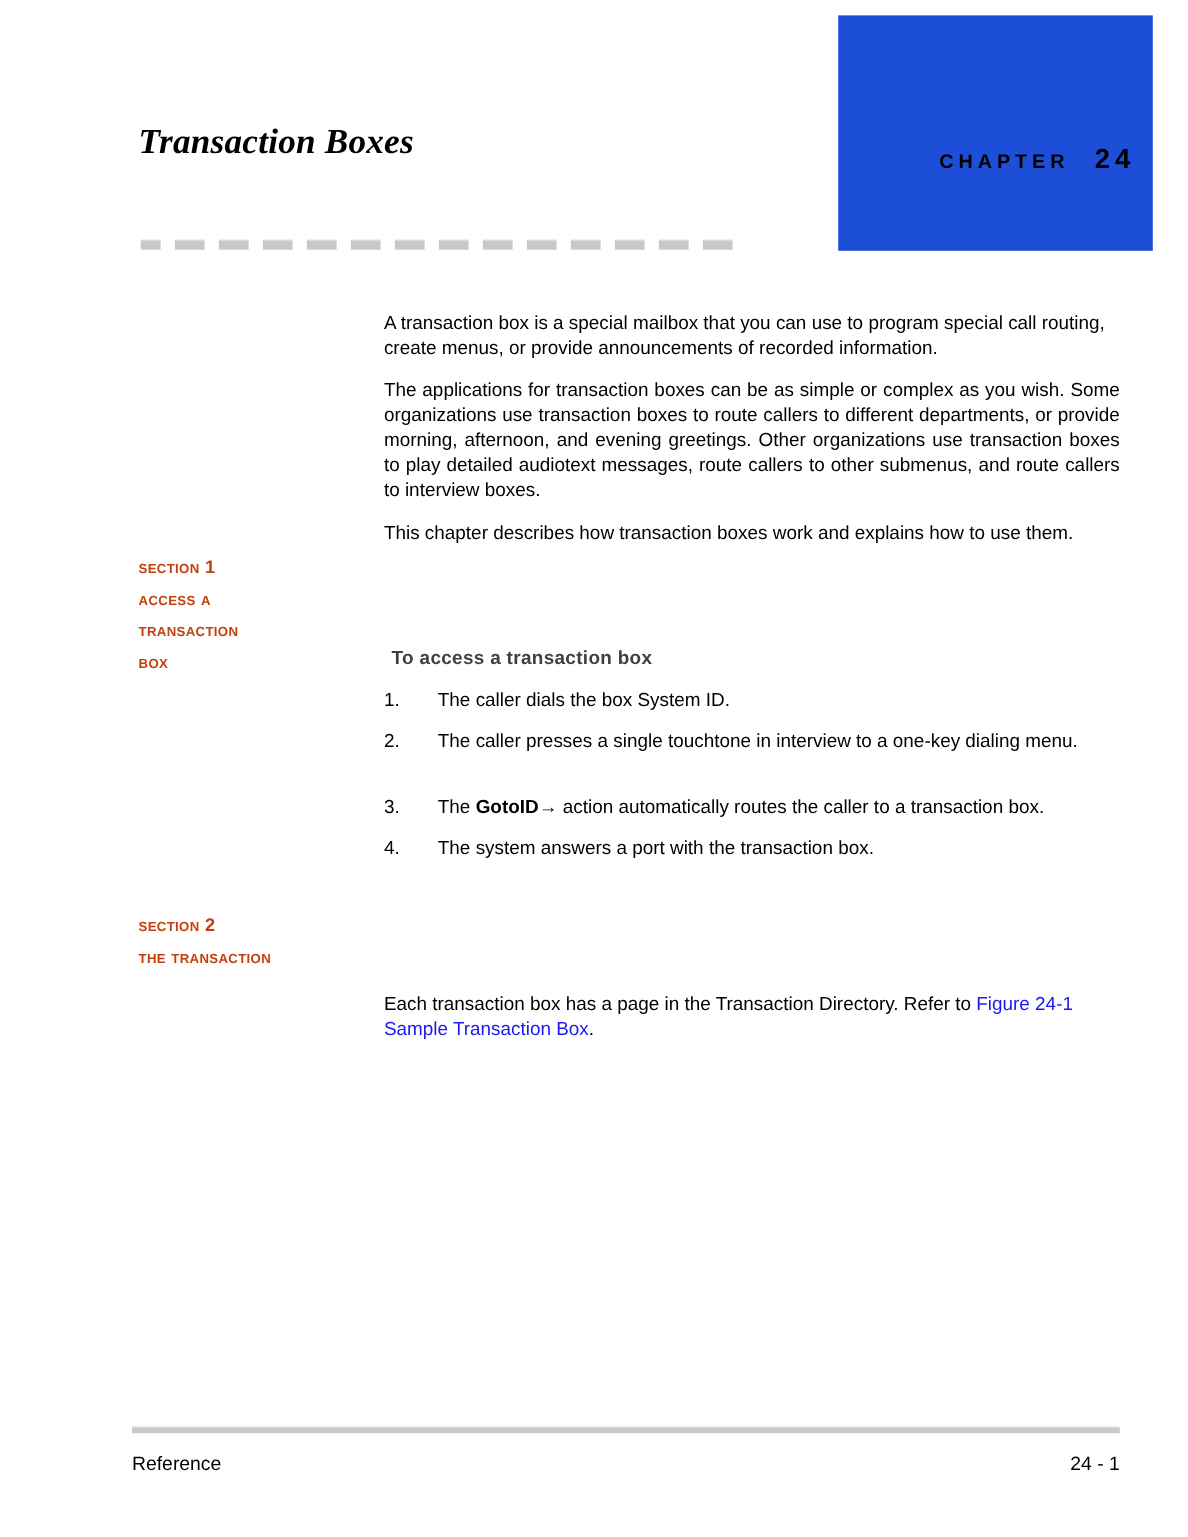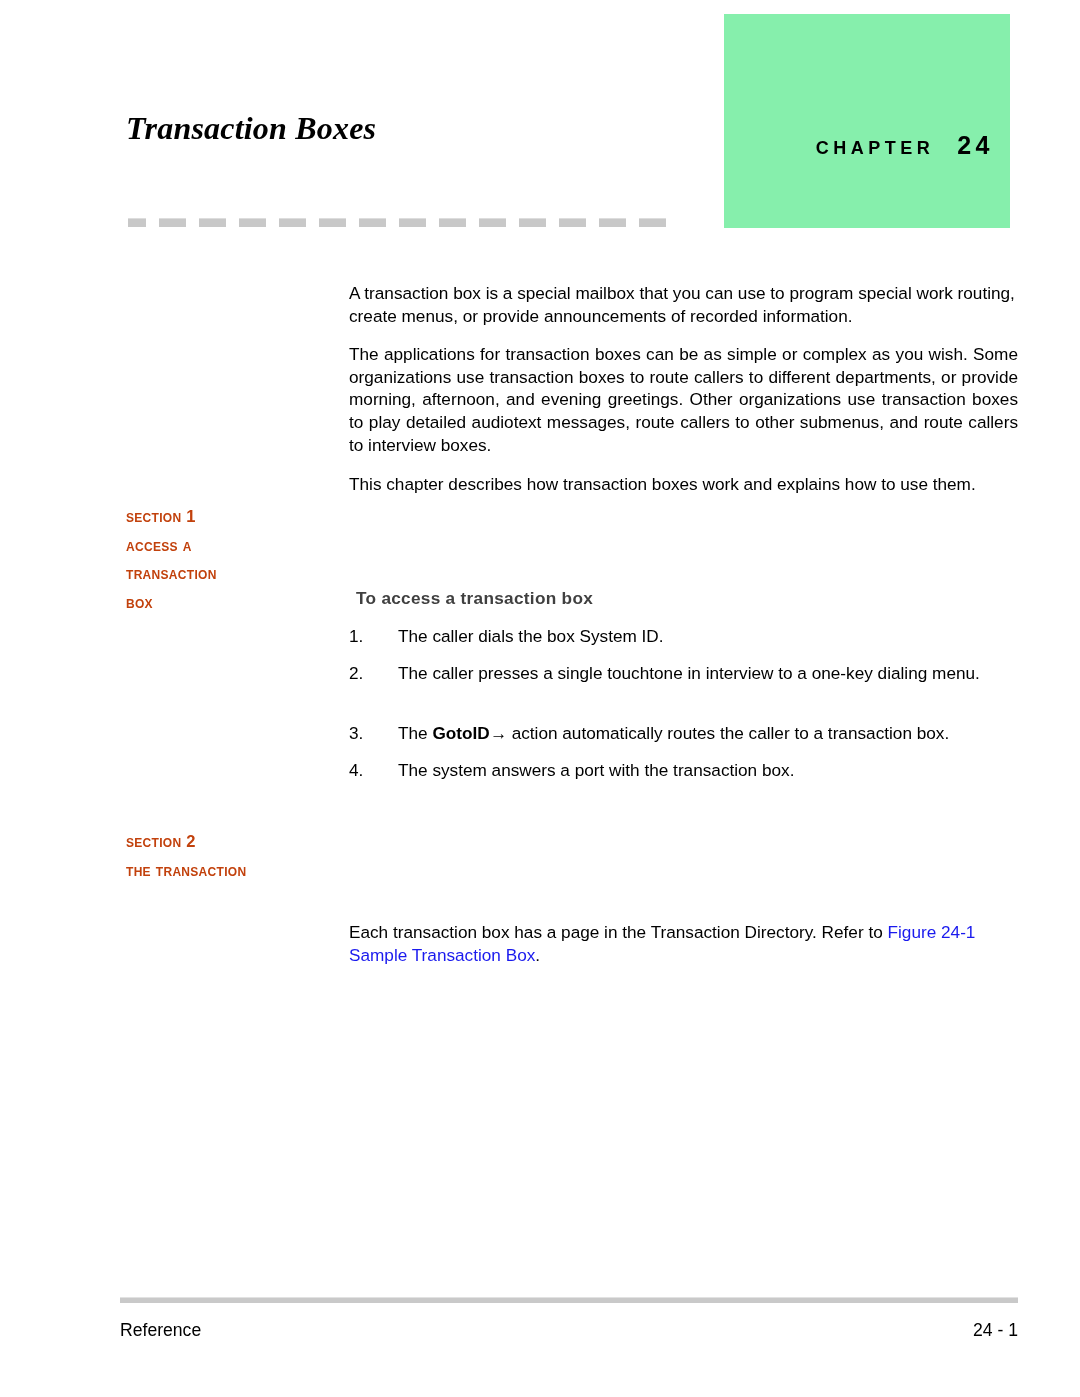--- a/index.html
+++ b/index.html
@@ -24,11 +24,11 @@
   
   .chapter-badge {
     position: absolute;
-    left: 724px;
+    left: 762px;
     top: 14px;
     width: 286px;
     height: 214px;
-    background: #86efac;
+    background: #1d4ed8;
   }
   .chapter-badge-text {
     position: absolute;

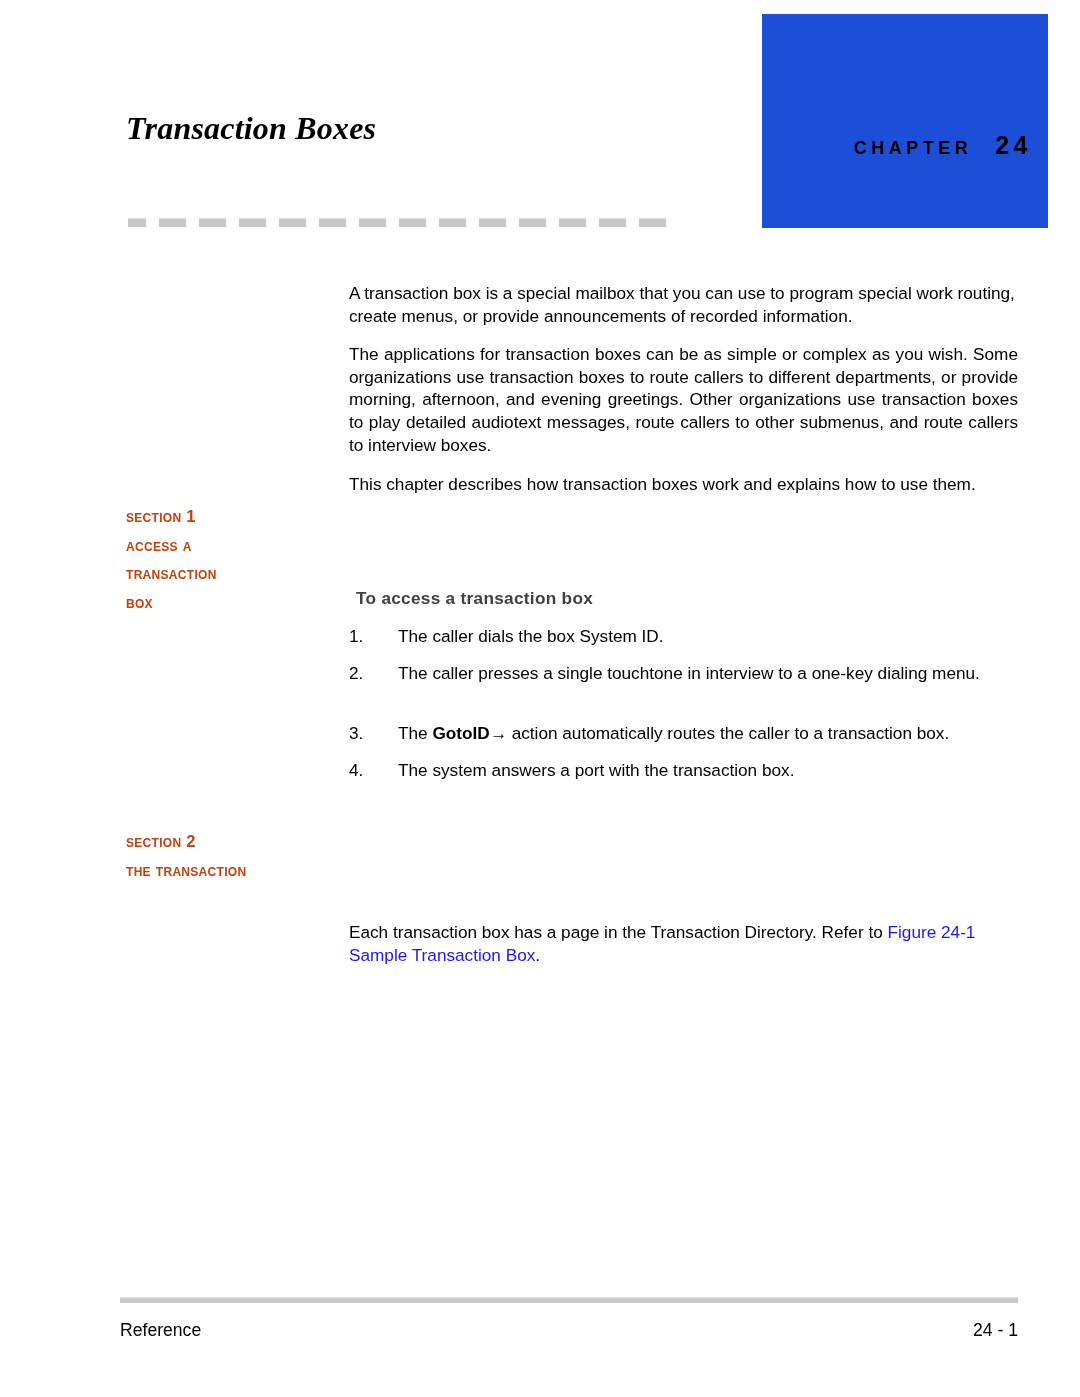--- a/index.html
+++ b/index.html
@@ -242,7 +242,7 @@
 
   <div class="body-col">
 
-    <p class="para nojust" id="para-1">A transaction box is a special mailbox that you can use to program special work routing, create menus, or provide announcements of recorded information.</p>
+    <p class="para nojust" id="para-1">A transaction box is a special mailbox that you can use to program special call routing, create menus, or provide announcements of recorded information.</p>
     <p class="para" id="para-2">The applications for transaction boxes can be as simple or complex as you wish. Some organizations use transaction boxes to route callers to different departments, or provide morning, afternoon, and evening greetings. Other organizations use transaction boxes to play detailed audiotext messages, route callers to other submenus, and route callers to interview boxes.</p>
     <p class="para nojust" id="para-3">This chapter describes how transaction boxes work and explains how to use them.</p>
 

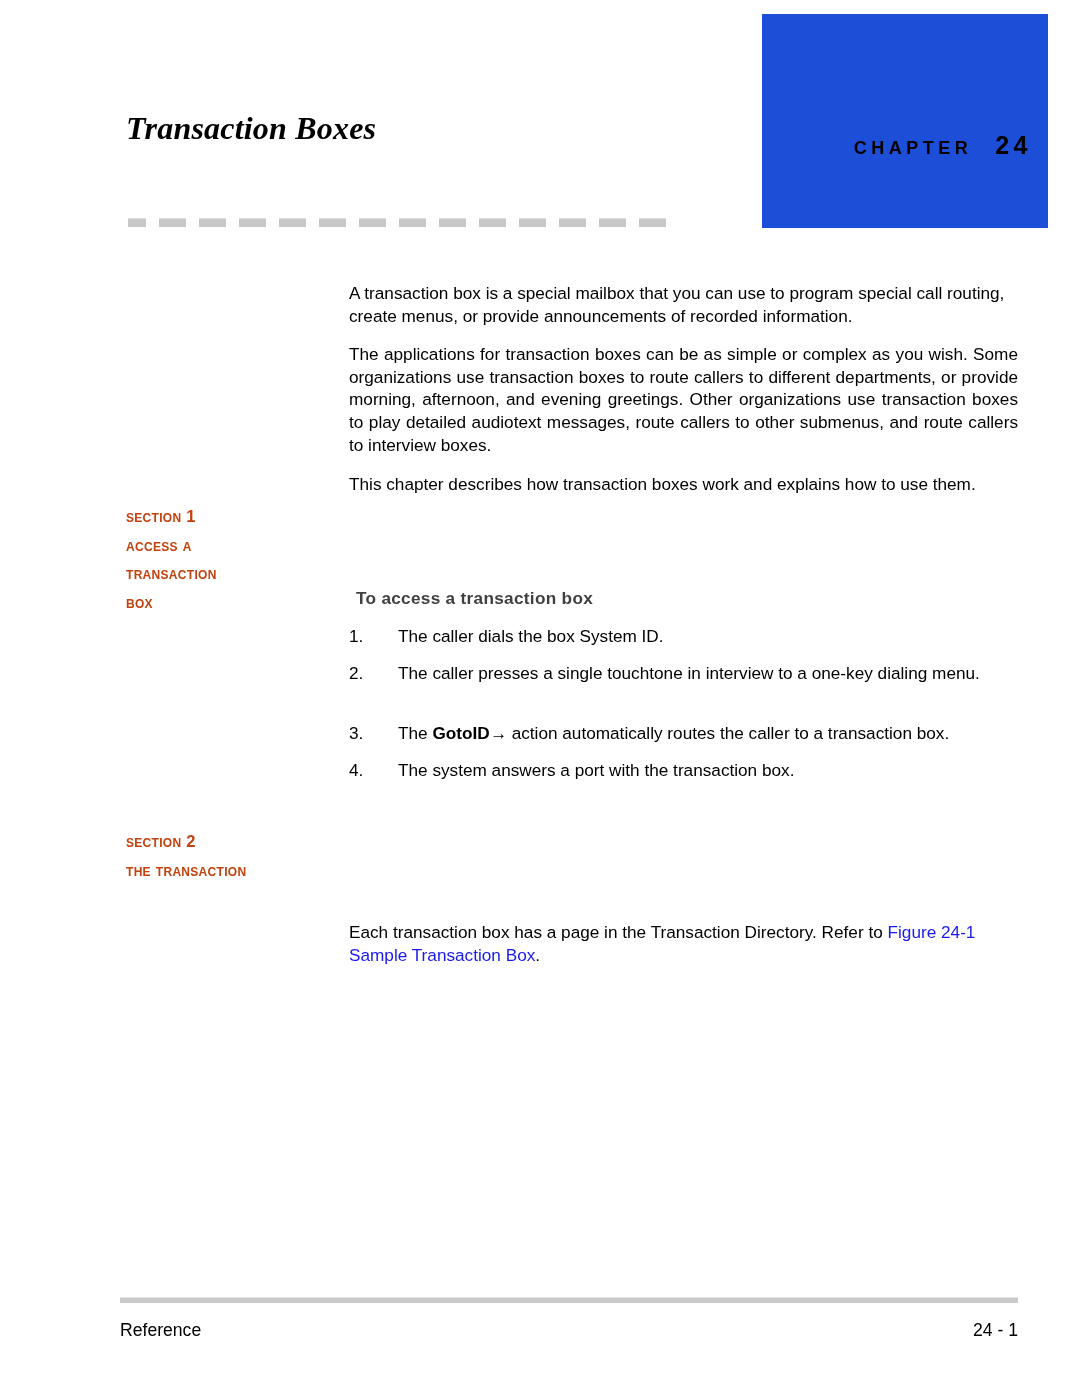--- a/index.html
+++ b/index.html
@@ -166,7 +166,7 @@
   #item-3 { top: 722px; }
   #item-4 { top: 759px; }
 
-  #para-4 { top: 904px; }
+  #para-4 { top: 884px; }
 
   b.strong { font-weight: bold; }
   .arrow { font-weight: bold; font-size: 17.2px; }

